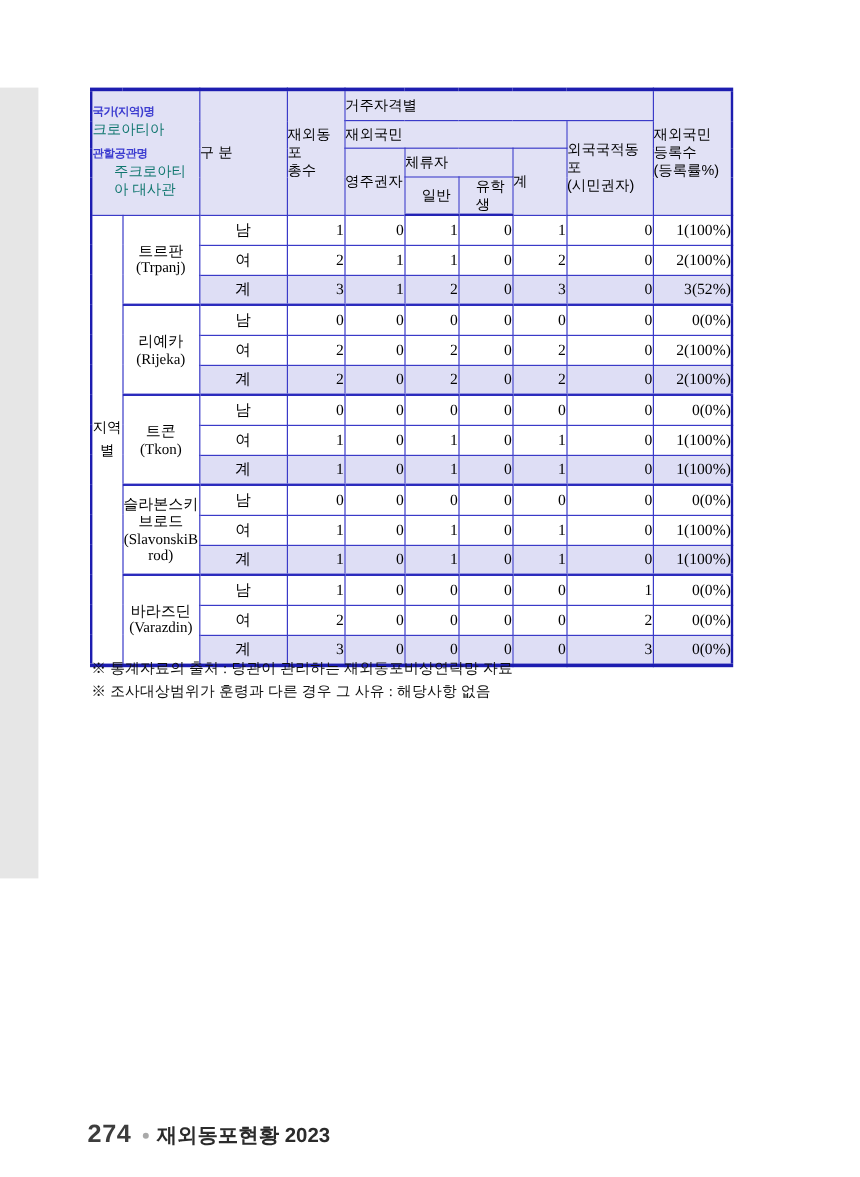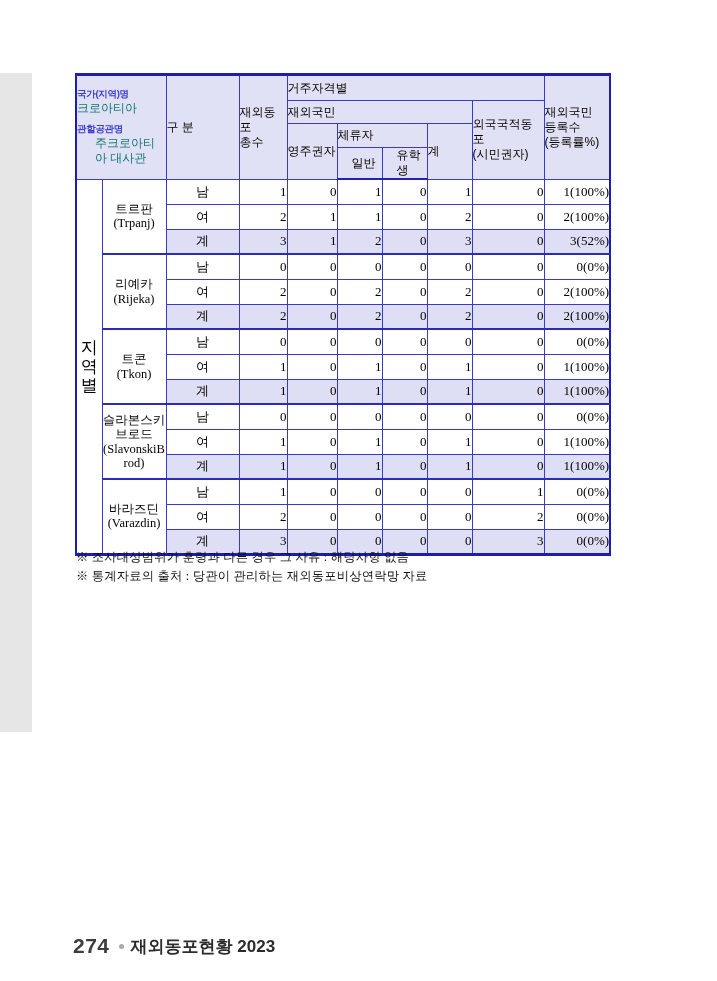--- a/index.html
+++ b/index.html
@@ -53,7 +53,7 @@
   tbody tr.grp-first td { border-top:2px solid #2b2bbd; }
   thead tr.r4 th { border-bottom:2px solid #2222b4; }
   td.vlabel {
-    font-family:"Liberation Sans",sans-serif; font-size:17px;
+    font-family:"Liberation Sans",sans-serif; font-size:12px;
     text-align:center; word-break:break-all; line-height:19px;
     background:#ffffff !important;
   }

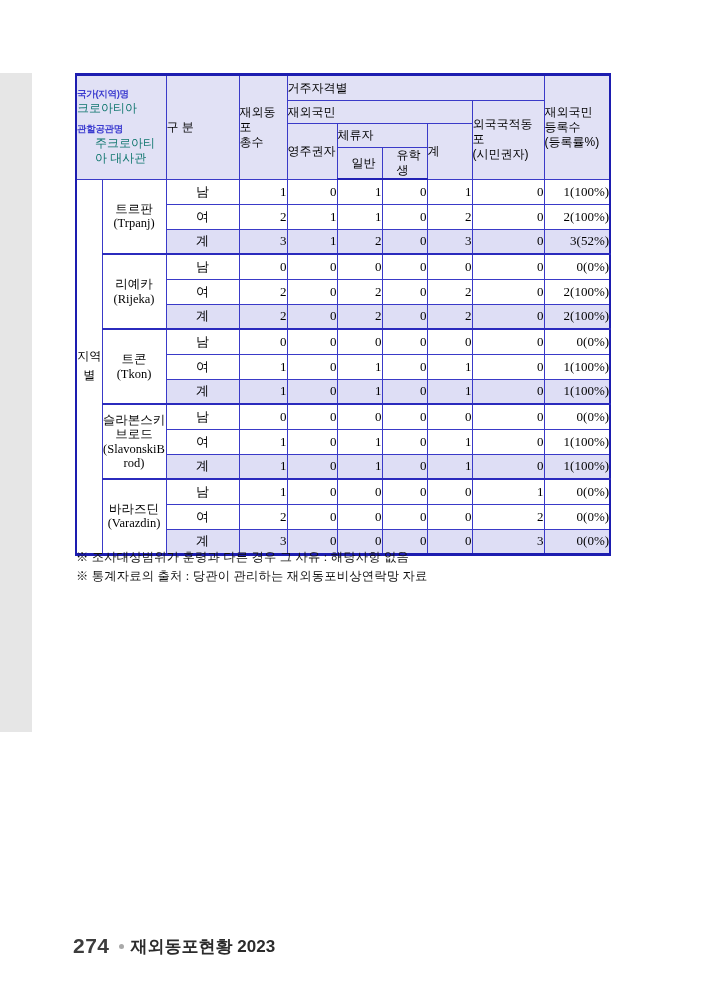--- a/index.html
+++ b/index.html
@@ -302,8 +302,8 @@
   </div>
 
   <div class="notes">
+      <div class="note-line">※ 통계자료의 출처 : 당관이 관리하는 재외동포비상연락망 자료</div>
       <div class="note-line">※ 조사대상범위가 훈령과 다른 경우 그 사유 : 해당사항 없음</div>
-      <div class="note-line">※ 통계자료의 출처 : 당관이 관리하는 재외동포비상연락망 자료</div>
     </div>
 
   <div class="footer">

